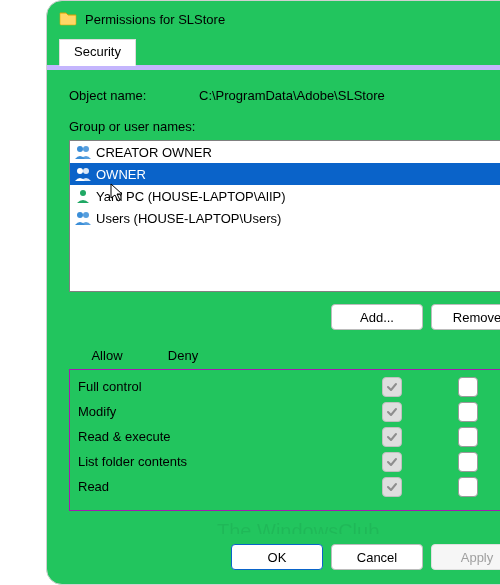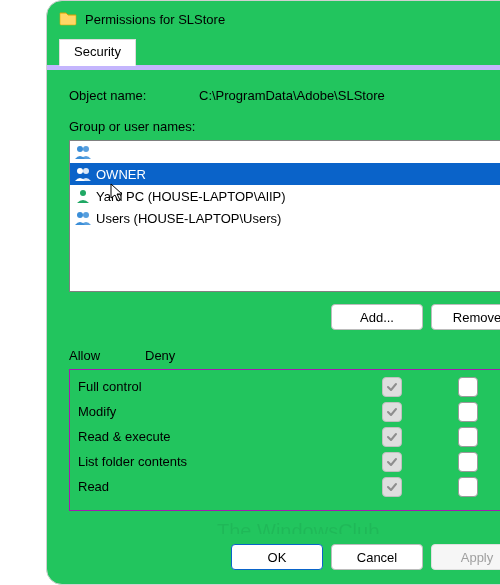--- a/index.html
+++ b/index.html
@@ -269,6 +269,7 @@
               <path d="M7 15 Q12 9 17 15 Z" fill="#3a8ed8" opacity="0.85"></path>
             </svg>
           </span>
+          <span>CREATOR OWNER</span>
         </div>
         <div class="listitem selected">
           <span class="ico">

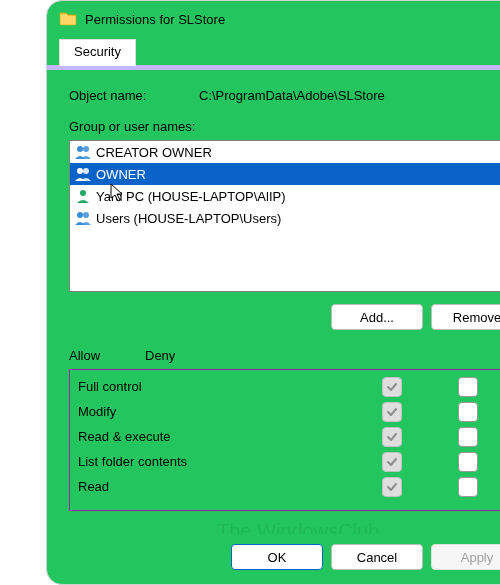--- a/index.html
+++ b/index.html
@@ -136,7 +136,7 @@
   .perm-header .name { flex: 1; }
   .perm-header .col {
     width: 76px;
-    text-align: left;
+    text-align: center;
   }
 
   .perm-box {

